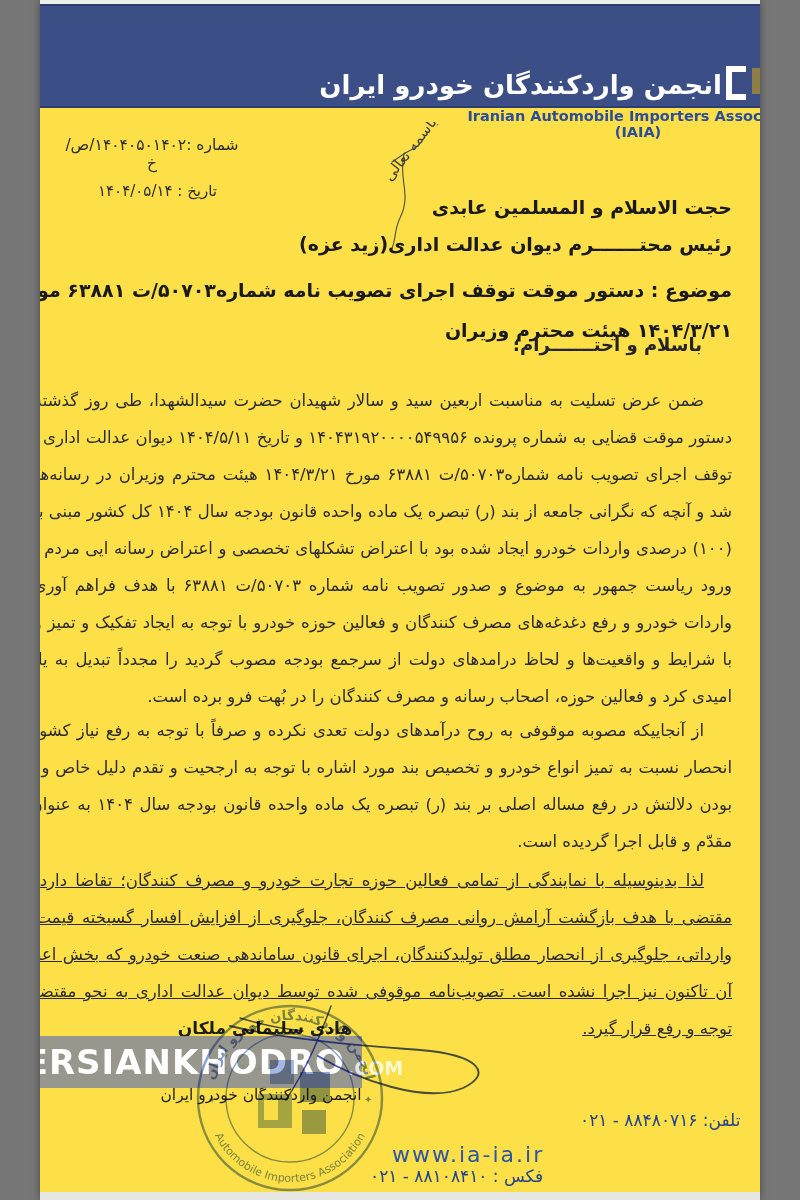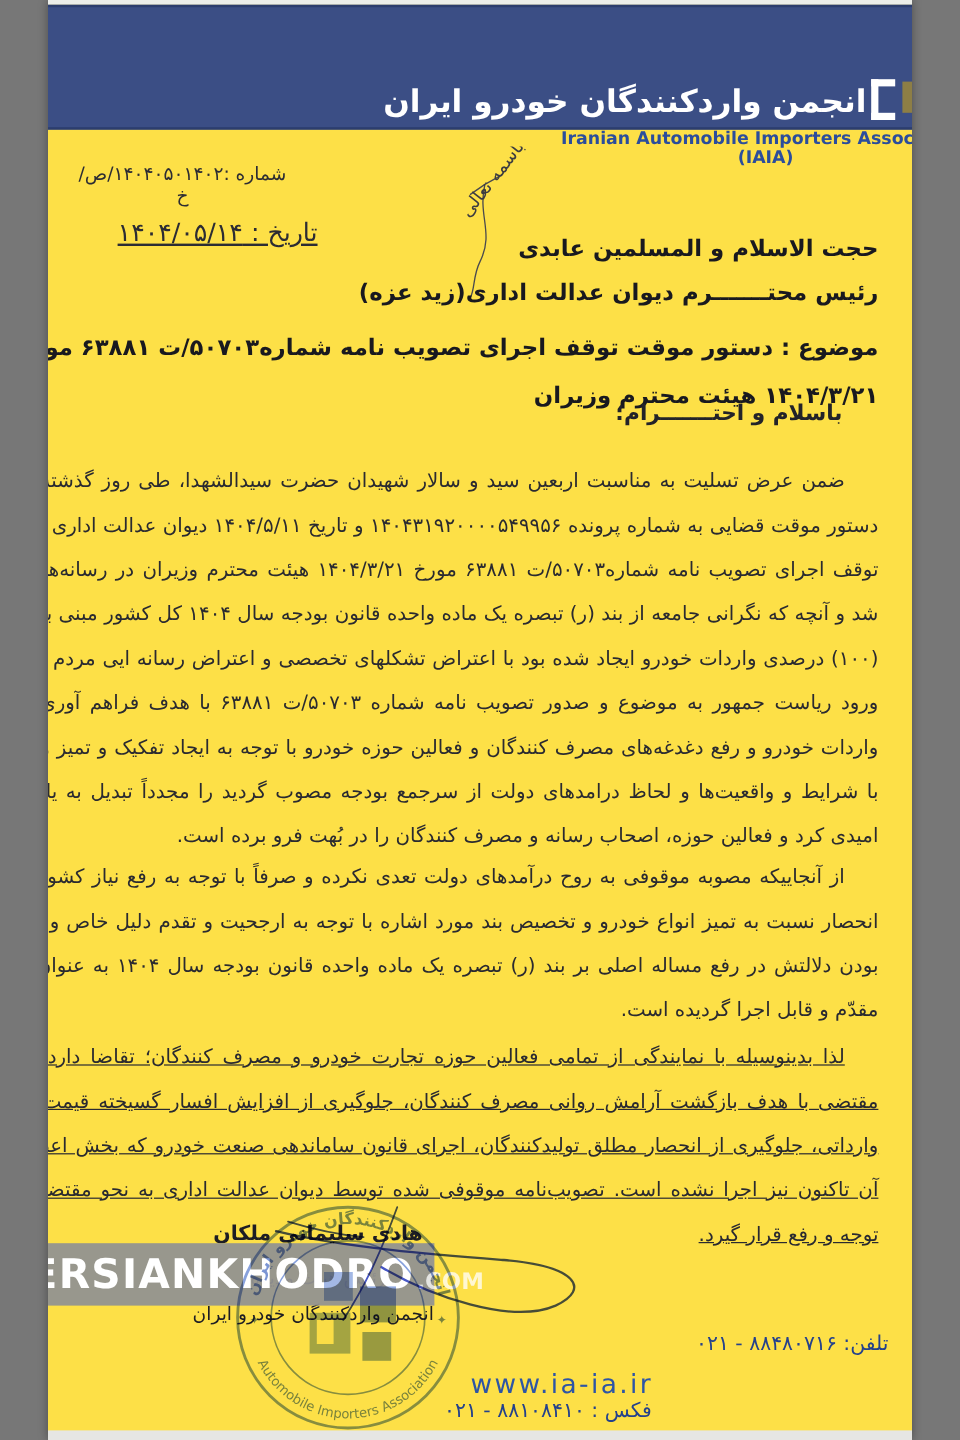--- a/index.html
+++ b/index.html
@@ -25,7 +25,7 @@
   #banner-subtitle{left:402px;top:108px;width:392px;text-align:center;color:#2b4d9c;font-size:14.5px;font-weight:bold;}
   
   #ref-number{right:520px;top:136px;left:24px;direction:rtl;text-align:center;font-size:15.5px;color:#2c2c33;}
-  #ref-date{left:58px;top:182px;direction:rtl;font-size:21px;color:#2c2c33;text-decoration:underline;}
+  #ref-date{left:58px;top:182px;direction:rtl;font-size:15px;color:#2c2c33;}
   
   #bismillah{left:312px;top:122px;width:96px;height:132px;}
   #recipient-1{right:28px;top:196px;font-size:19px;font-weight:bold;color:#19191f;direction:rtl;margin-left:16px;}

